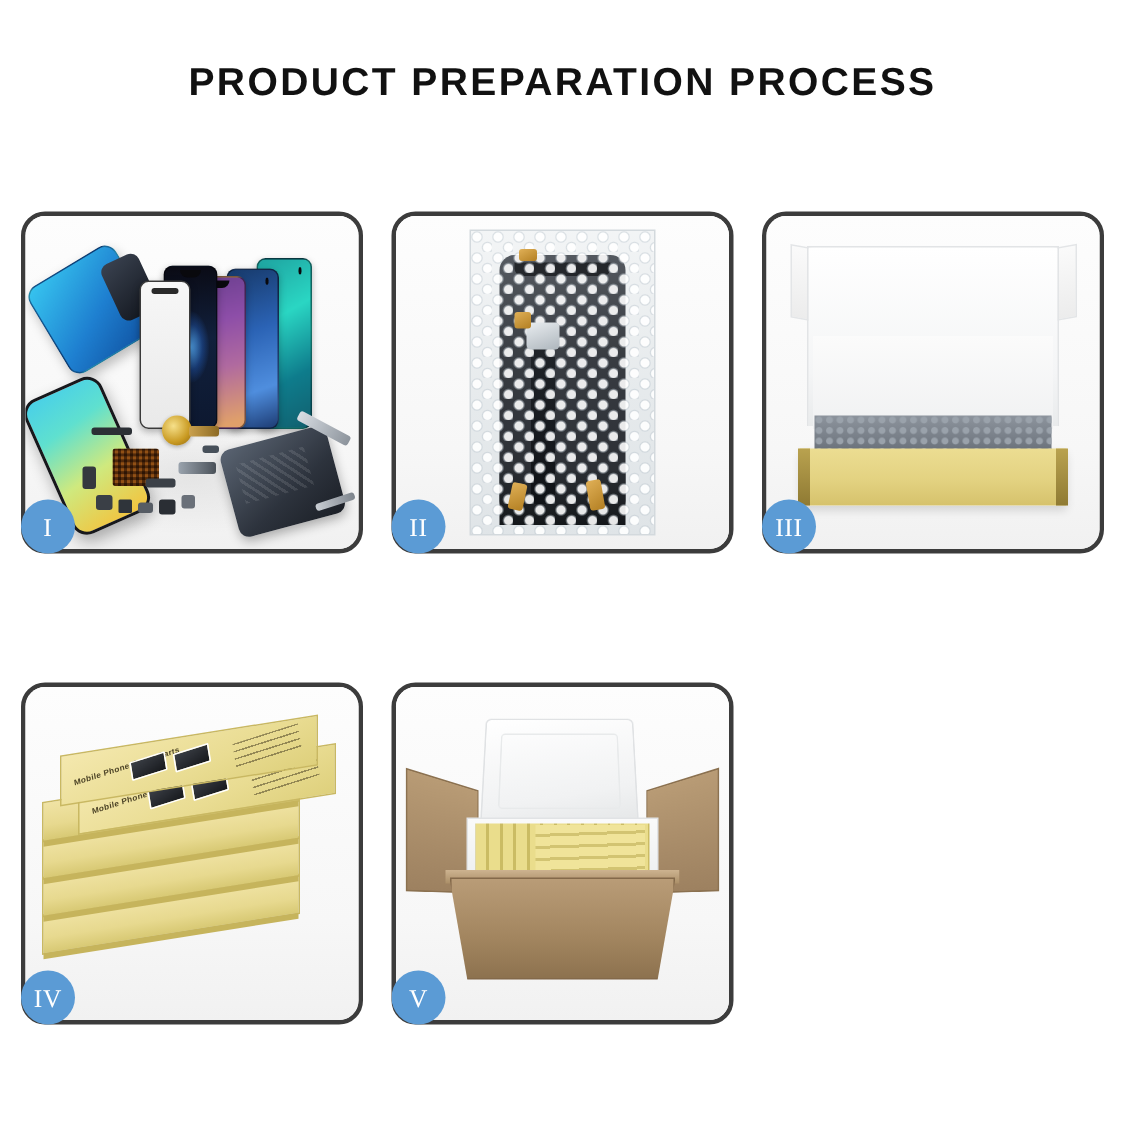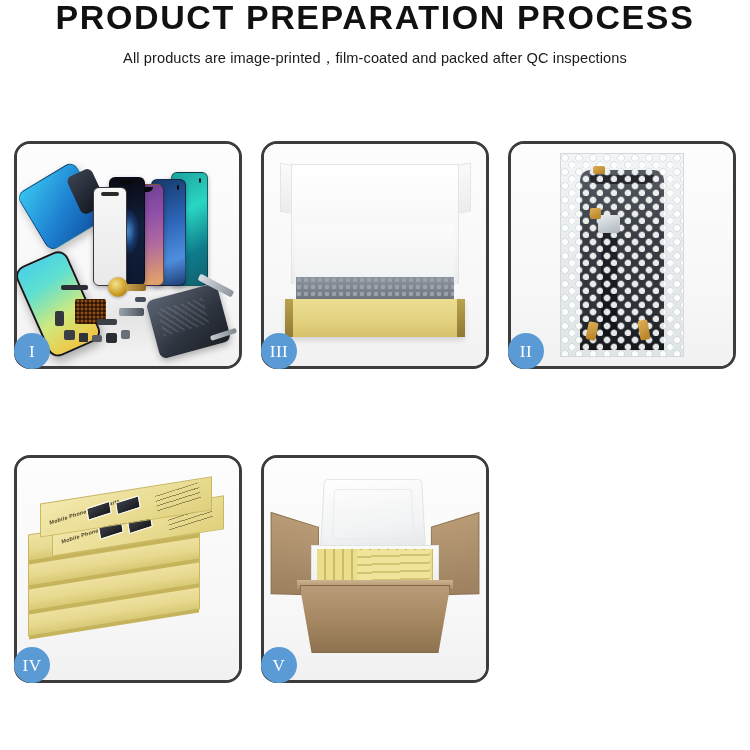--- a/index.html
+++ b/index.html
@@ -15,8 +15,8 @@
   
   .header { position: absolute; left: 0; top: 0; width: 750px; text-align: center; }
   .title {
-    margin: 0; 
-    font-size: 34px; font-weight: 700; letter-spacing: 1.6px;
+    margin: 0; padding-top: 41px;
+    font-size: 26px; font-weight: 700; letter-spacing: 1.6px;
     color: #111; line-height: 1.05; white-space: nowrap;
   }
   .subtitle {

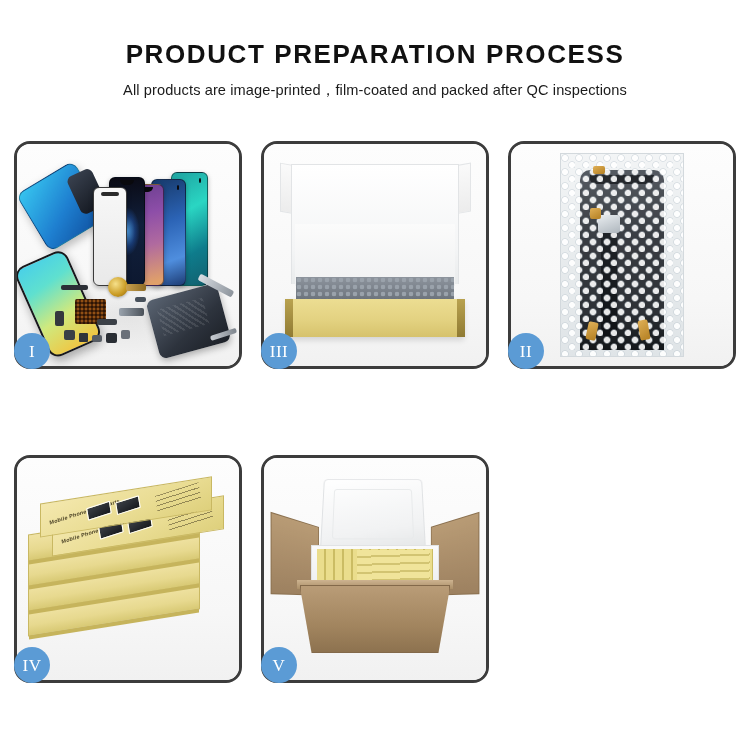--- a/index.html
+++ b/index.html
@@ -368,7 +368,6 @@
 
   <div class="header">
     <h1 class="title">PRODUCT PREPARATION PROCESS</h1>
-    <p class="subtitle">All products are image-printed，film-coated and packed after QC inspections</p>
   </div>
 
   <div class="grid">

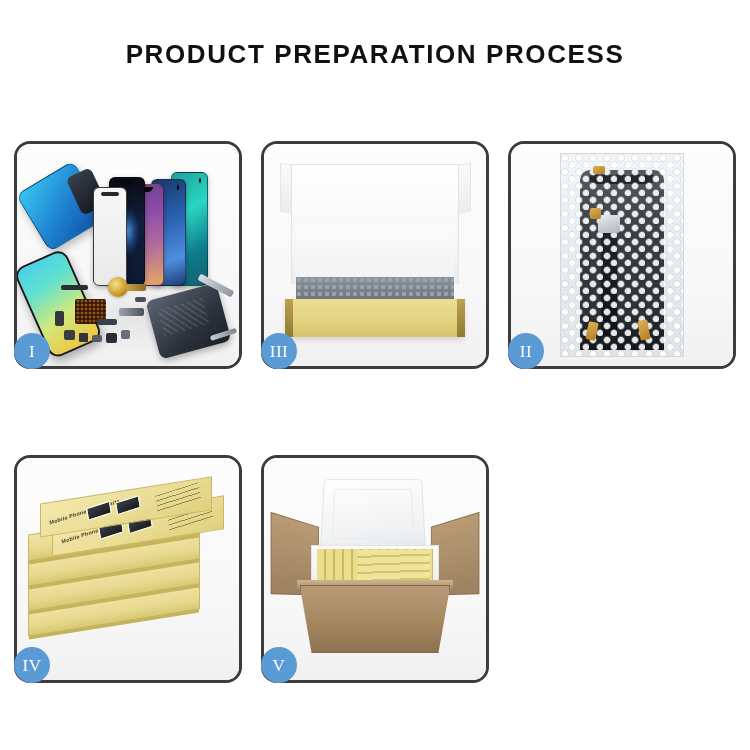--- a/index.html
+++ b/index.html
@@ -412,20 +412,6 @@
       <div class="badge">I</div>
     </div>
 
-    <div class="panel p3">
-      <div class="panel-inner">
-        <div class="lid-flapL"></div>
-        <div class="lid-flapR"></div>
-        <div class="lid"></div>
-        <div class="foam"></div>
-        <div class="bubblefill"></div>
-        <div class="base-endL"></div>
-        <div class="base-endR"></div>
-        <div class="base"></div>
-      </div>
-      <div class="badge">III</div>
-    </div>
-
     <div class="panel p2">
       <div class="panel-inner">
         <div class="bagwrap">
@@ -441,6 +427,20 @@
         </div>
       </div>
       <div class="badge">II</div>
+    </div>
+
+    <div class="panel p3">
+      <div class="panel-inner">
+        <div class="lid-flapL"></div>
+        <div class="lid-flapR"></div>
+        <div class="lid"></div>
+        <div class="foam"></div>
+        <div class="bubblefill"></div>
+        <div class="base-endL"></div>
+        <div class="base-endR"></div>
+        <div class="base"></div>
+      </div>
+      <div class="badge">III</div>
     </div>
 
     <div class="panel p4">

